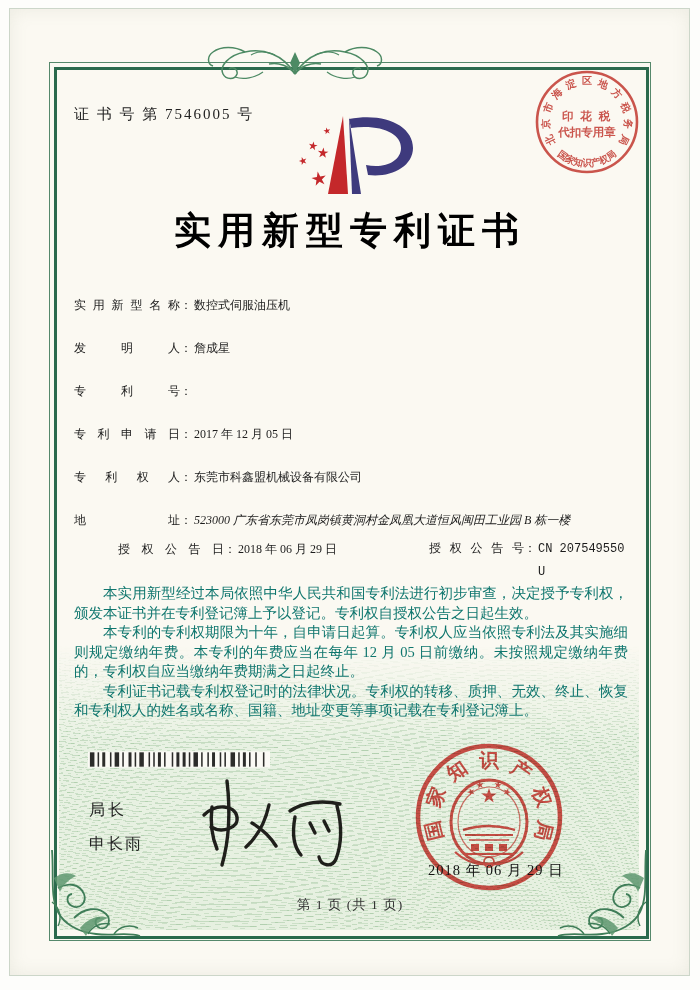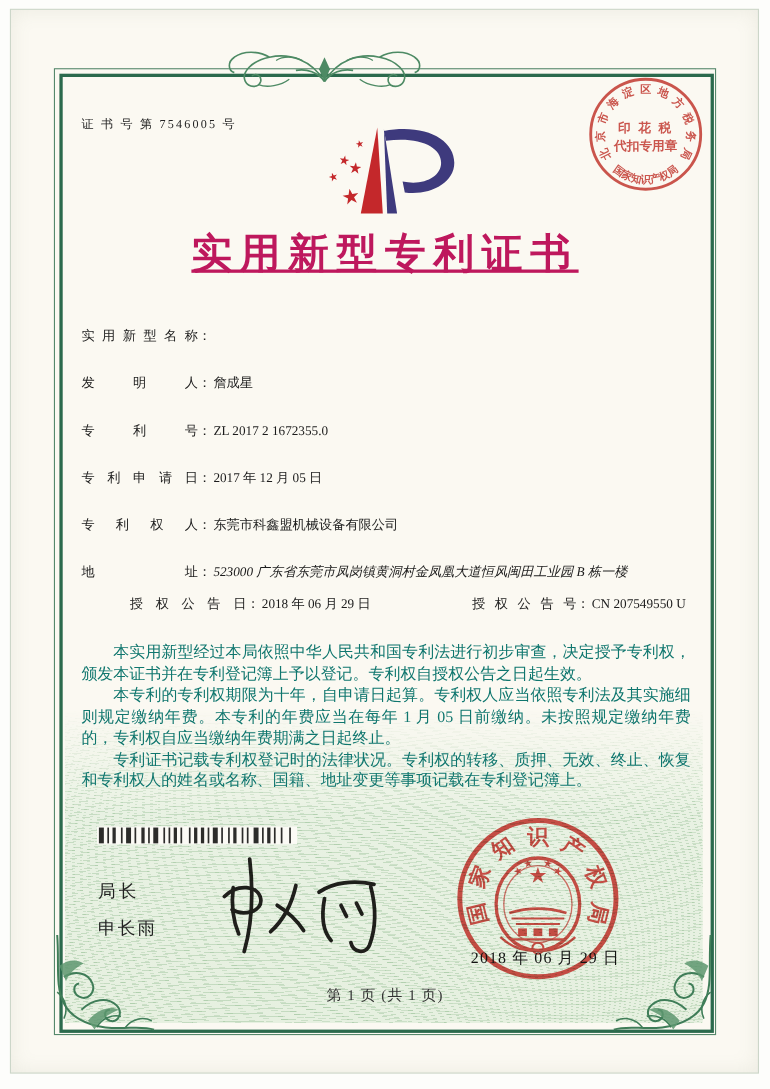--- a/index.html
+++ b/index.html
@@ -29,7 +29,7 @@
     mask-image:linear-gradient(180deg,transparent 0,#000 95px);
   }
   .abs{position:absolute;}
-  .cert-no{left:74px;top:105px;font-size:11px;letter-spacing:2px;color:#232323;}
+  .cert-no{left:74px;top:105px;font-size:15px;letter-spacing:2px;color:#232323;}
   .title{left:0;top:206px;width:100%;text-align:center;font-size:37px;font-weight:bold;
          letter-spacing:7px;color:#be185d;text-decoration:underline;}
   .fields{left:74px;top:294px;width:556px;font-size:12px;line-height:23px;color:#1c1c1c;}

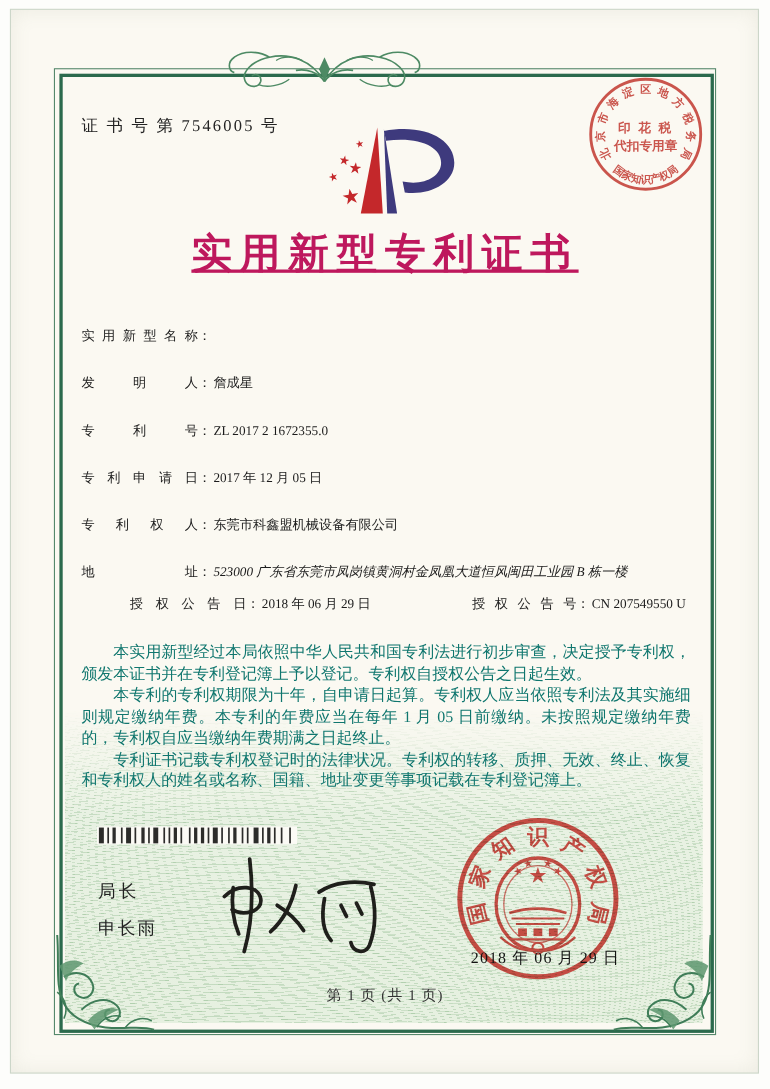--- a/index.html
+++ b/index.html
@@ -31,7 +31,7 @@
   .abs{position:absolute;}
   .cert-no{left:74px;top:105px;font-size:15px;letter-spacing:2px;color:#232323;}
   .title{left:0;top:206px;width:100%;text-align:center;font-size:37px;font-weight:bold;
-         letter-spacing:7px;color:#be185d;text-decoration:underline;}
+         letter-spacing:7px;color:#000000;}
   .fields{left:74px;top:294px;width:556px;font-size:12px;line-height:23px;color:#1c1c1c;}
   .row{margin-bottom:20px;display:flex;align-items:flex-start;}
   .row.addr{margin-bottom:6px;}

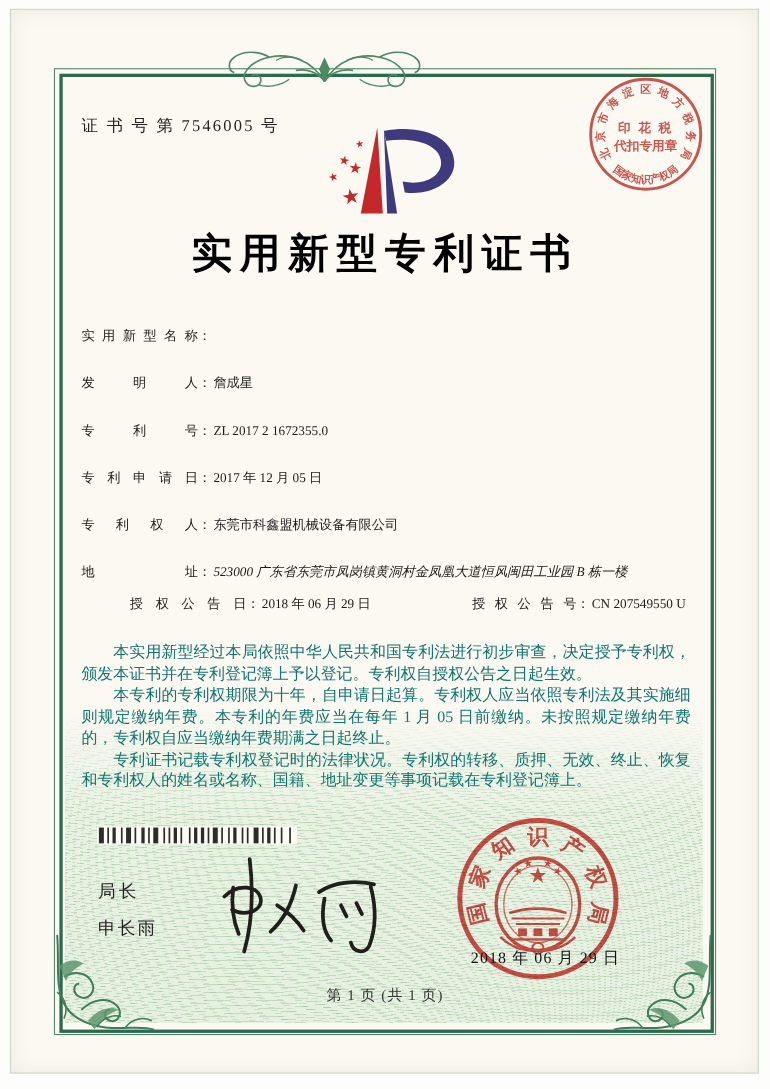--- a/index.html
+++ b/index.html
@@ -150,6 +150,7 @@
   <div class="row">
     <span class="lab">实用新型名称</span>
       <span class="colon">：</span>
+    <span class="val">数控式伺服油压机</span>
   </div>
   <div class="row">
     <span class="lab">发明人</span>

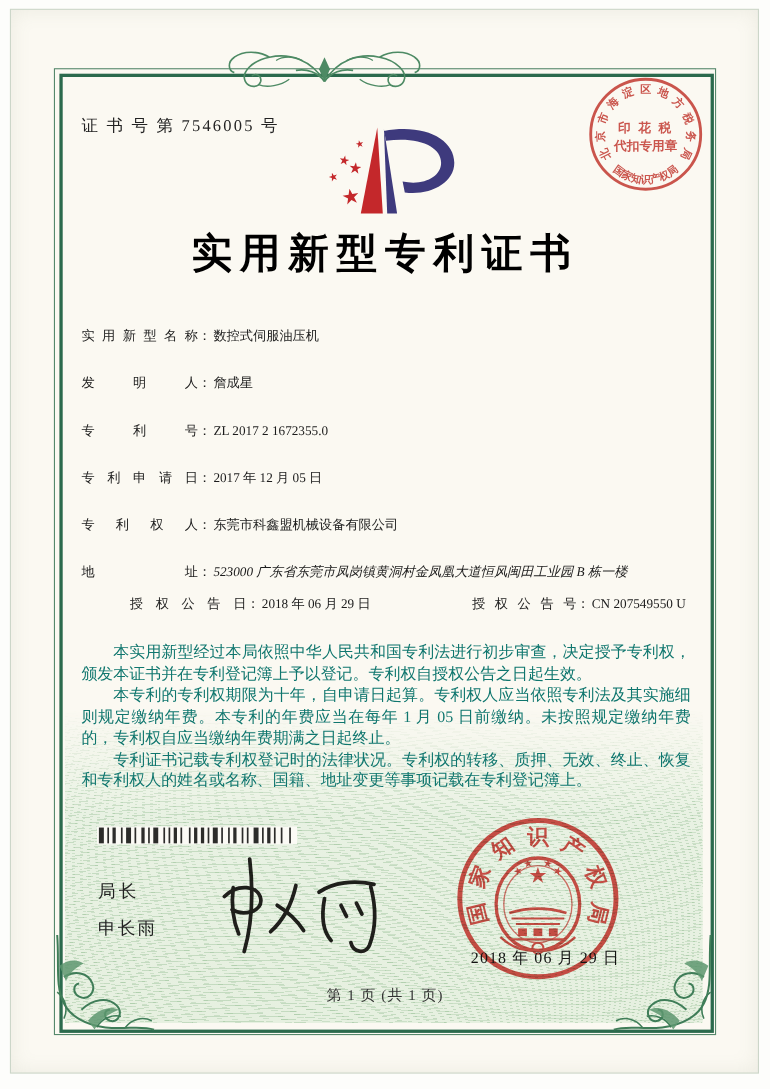--- a/index.html
+++ b/index.html
@@ -160,7 +160,6 @@
   <div class="row">
     <span class="lab">专利号</span>
       <span class="colon">：</span>
-    <span class="val">ZL 2017 2 1672355.0</span>
   </div>
   <div class="row">
     <span class="lab">专利申请日</span>

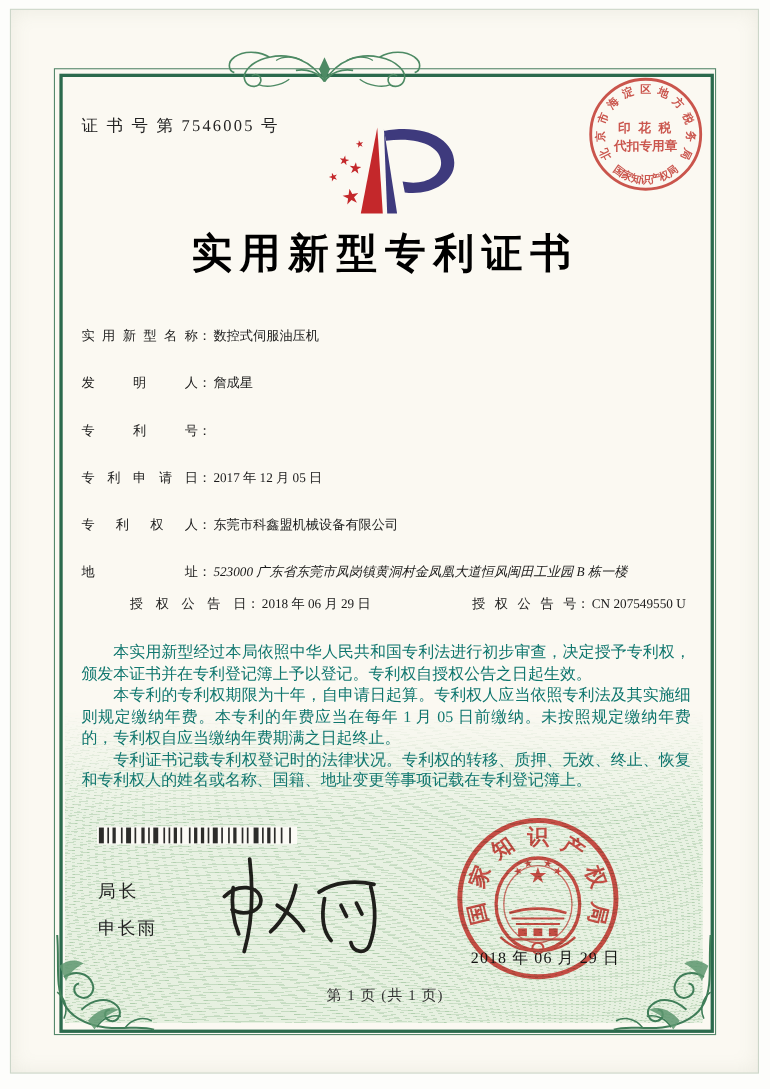--- a/index.html
+++ b/index.html
@@ -41,7 +41,7 @@
   .addr .val{max-width:455px;font-style:italic;}
   .grant-row{position:relative;height:23px;}
   .pair{display:flex;align-items:flex-start;margin-left:44px;}
-  .pair2{position:absolute;left:311px;top:0;}
+  .pair2{position:absolute;left:311px;top:0;font-family:Liberation Mono, monospace;}
   .pair2 .lab{width:95px;flex-basis:95px;}
   .paras{left:74px;top:584px;width:554px;font-size:14.5px;line-height:19.5px;
          text-align:justify;color:#0f766e;}

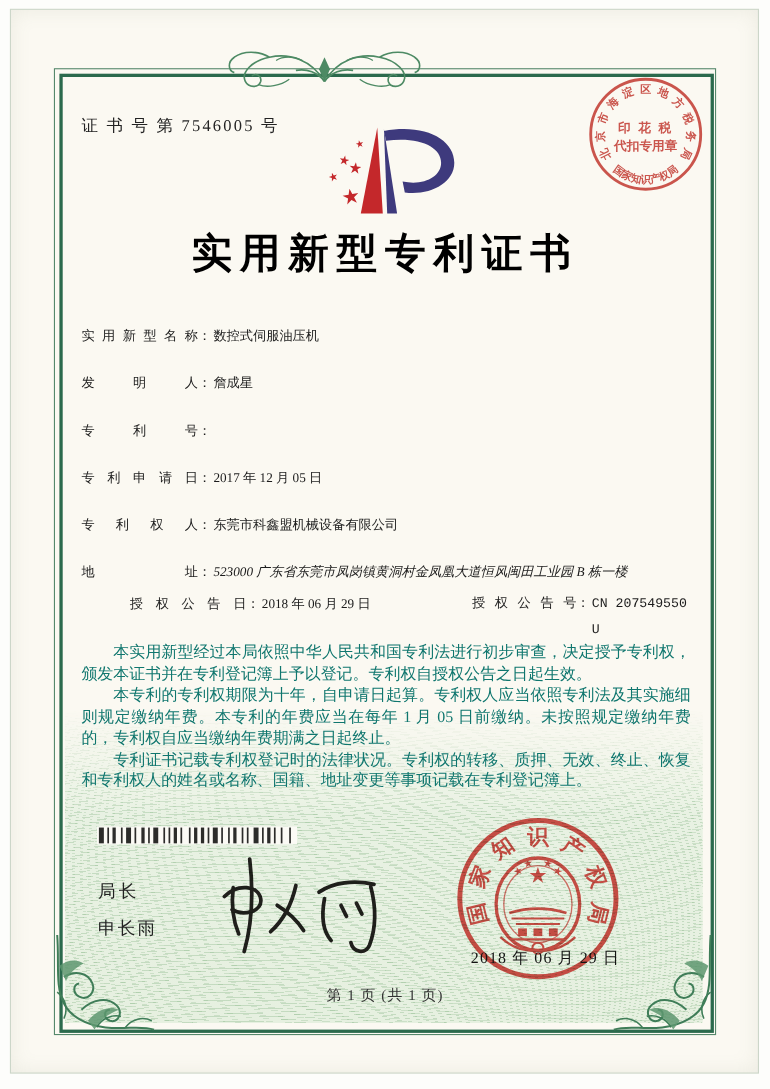--- a/index.html
+++ b/index.html
@@ -192,7 +192,7 @@
 
 <div class="abs paras" style="z-index:3">
   <p>本实用新型经过本局依照中华人民共和国专利法进行初步审查，决定授予专利权，颁发本证书并在专利登记簿上予以登记。专利权自授权公告之日起生效。</p>
-  <p>本专利的专利权期限为十年，自申请日起算。专利权人应当依照专利法及其实施细则规定缴纳年费。本专利的年费应当在每年 1 月 05 日前缴纳。未按照规定缴纳年费的，专利权自应当缴纳年费期满之日起终止。</p>
+  <p>本专利的专利权期限为十年，自申请日起算。专利权人应当依照专利法及其实施细则规定缴纳年费。本专利的年费应当在每年 12 月 05 日前缴纳。未按照规定缴纳年费的，专利权自应当缴纳年费期满之日起终止。</p>
   <p>专利证书记载专利权登记时的法律状况。专利权的转移、质押、无效、终止、恢复和专利权人的姓名或名称、国籍、地址变更等事项记载在专利登记簿上。</p>
 </div>
 

